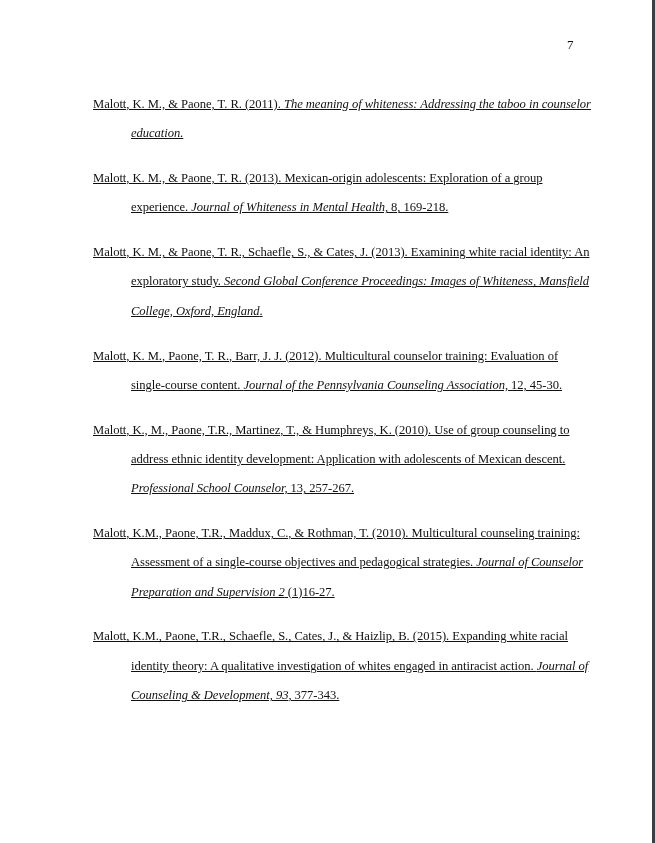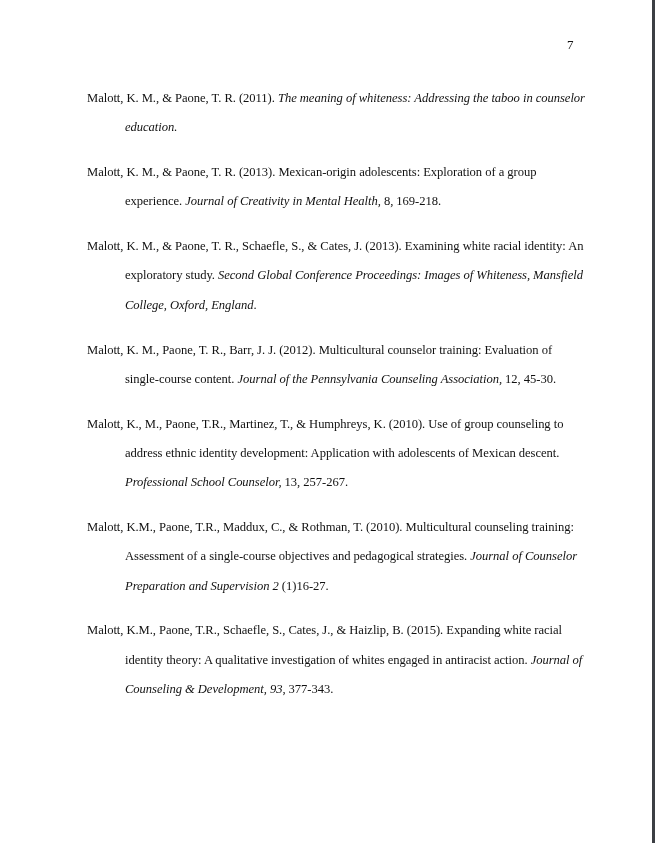--- a/index.html
+++ b/index.html
@@ -43,9 +43,10 @@
       left: 77px;
       top: 74px;
       width: 500px;
-      margin: 10px;
+      margin: 16px;
       padding: 0;
       list-style: none;
+      text-decoration: underline;
     }
     .ref {
       font-size: 12.6px;

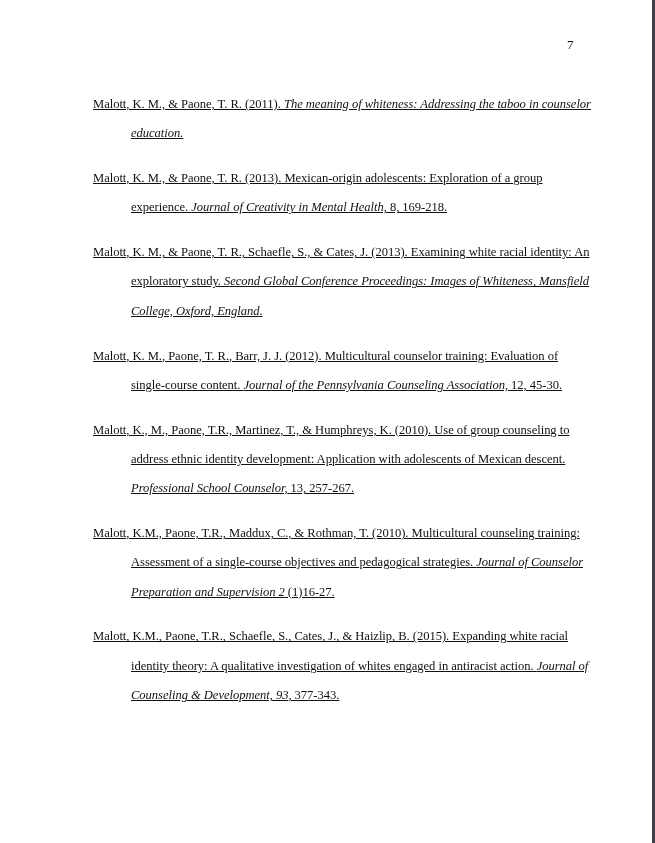--- a/index.html
+++ b/index.html
@@ -68,7 +68,7 @@
 
   <ul class="refs">
     <li class="ref"><span>Malott, K. M., &amp; Paone, T. R. (2011). </span><i>The meaning of whiteness: Addressing the taboo in counselor education.</i><span></span></li>
-    <li class="ref"><span>Malott, K. M., &amp; Paone, T. R. (2013). Mexican-origin adolescents: Exploration of a group experience. </span><i>Journal of Creativity in Mental Health,</i><span> 8, 169-218.</span></li>
+    <li class="ref"><span>Malott, K. M., &amp; Paone, T. R. (2013). Mexican-origin adolescents: Exploration of a group experience. </span><i>Journal of Whiteness in Mental Health,</i><span> 8, 169-218.</span></li>
     <li class="ref"><span>Malott, K. M., &amp; Paone, T. R., Schaefle, S., &amp; Cates, J. (2013). Examining white racial identity: An exploratory study. </span><i>Second Global Conference Proceedings: Images of Whiteness, Mansfield College, Oxford, England</i><span>.</span></li>
     <li class="ref"><span>Malott, K. M., Paone, T. R., Barr, J. J. (2012). Multicultural counselor training: Evaluation of single-course content. </span><i>Journal of the Pennsylvania Counseling Association,</i><span> 12, 45-30.</span></li>
     <li class="ref"><span>Malott, K., M., Paone, T.R., Martinez, T., &amp; Humphreys, K. (2010). Use of group counseling to address ethnic identity development: Application with adolescents of Mexican descent. </span><i>Professional School Counselor,</i><span> 13, 257-267.</span></li>

